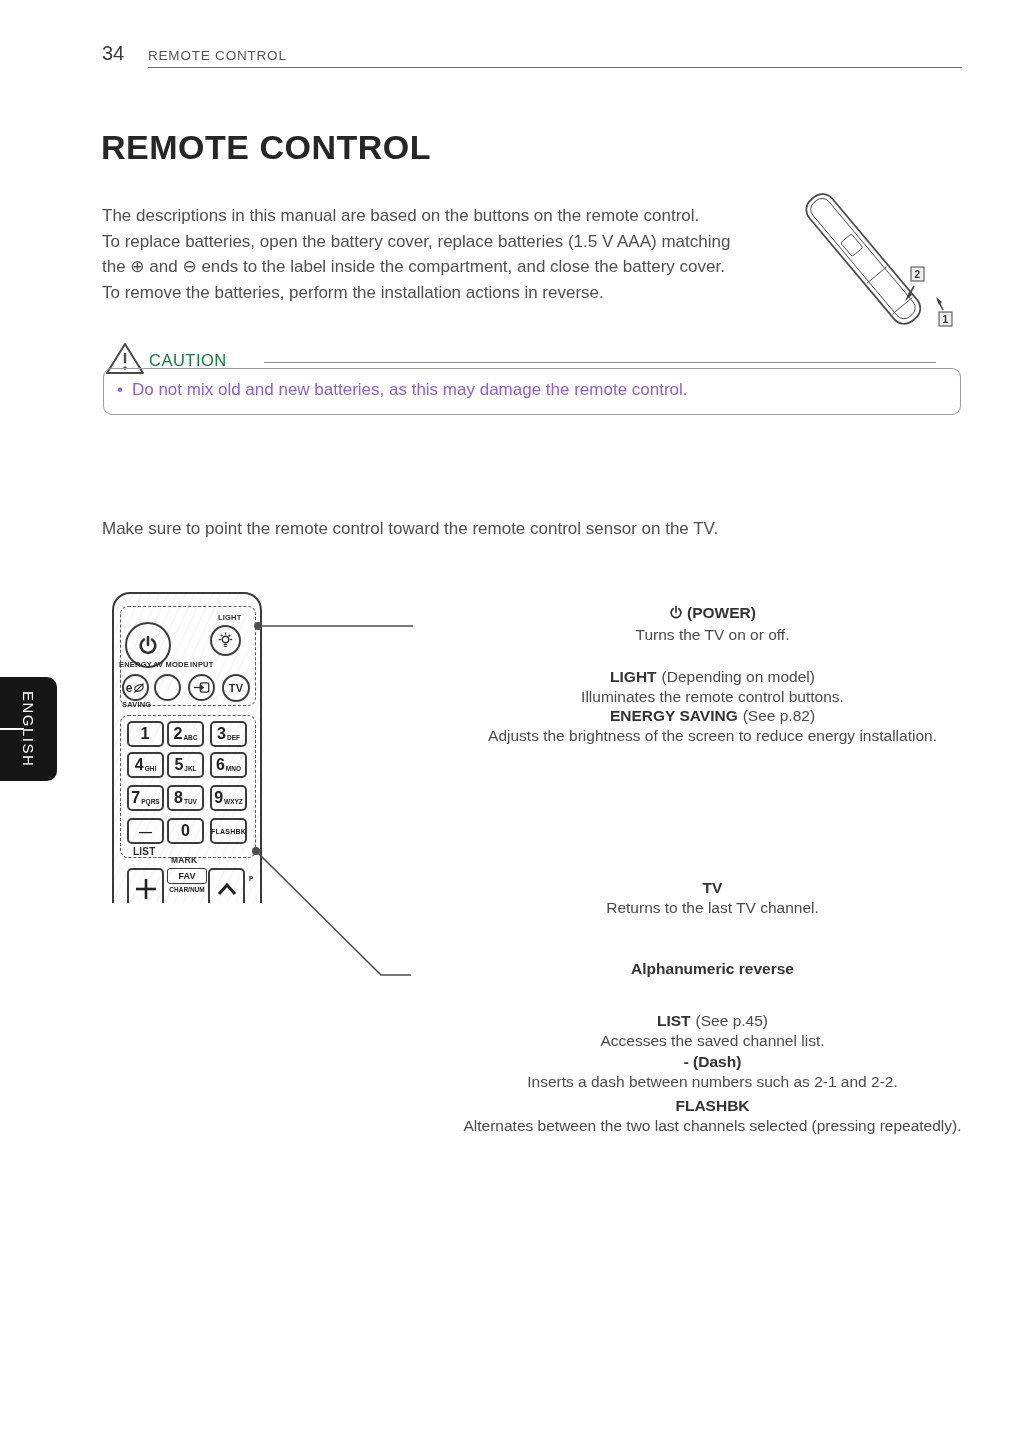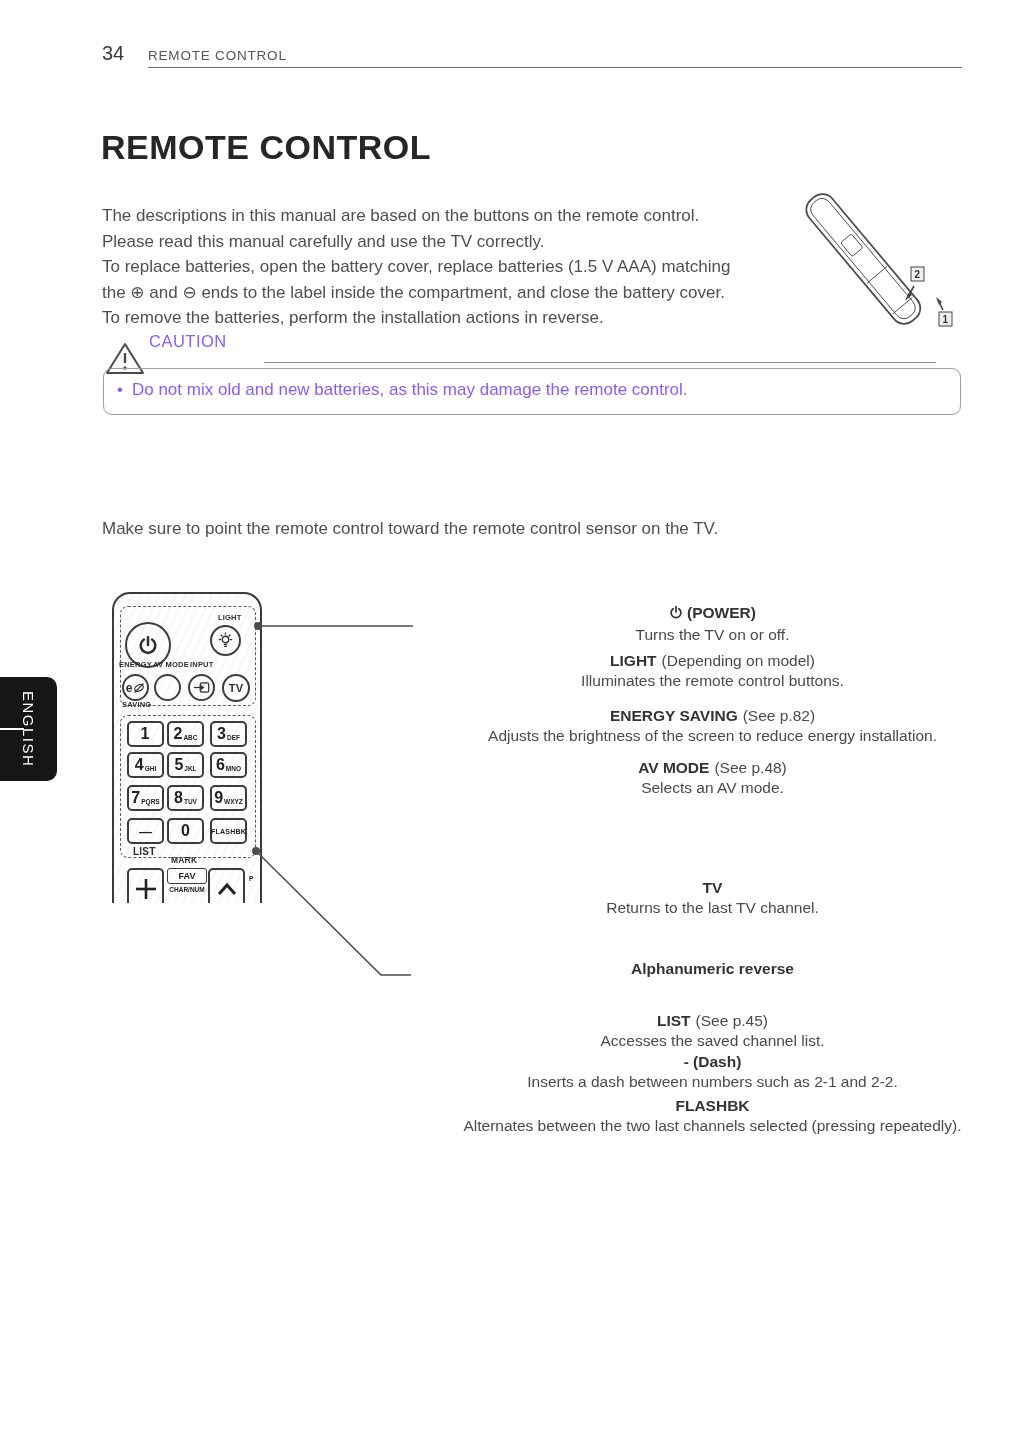--- a/index.html
+++ b/index.html
@@ -80,7 +80,6 @@
 
   <div class="abs intro">
     <div>The descriptions in this manual are based on the buttons on the remote control.</div>
-    <div>Please read this manual carefully and use the TV correctly.</div>
     <div>To replace batteries, open the battery cover, replace batteries (1.5 V AAA) matching</div>
     <div>the ⊕ and ⊖ ends to the label inside the compartment, and close the battery cover.</div>
     <div>To remove the batteries, perform the installation actions in reverse.</div>

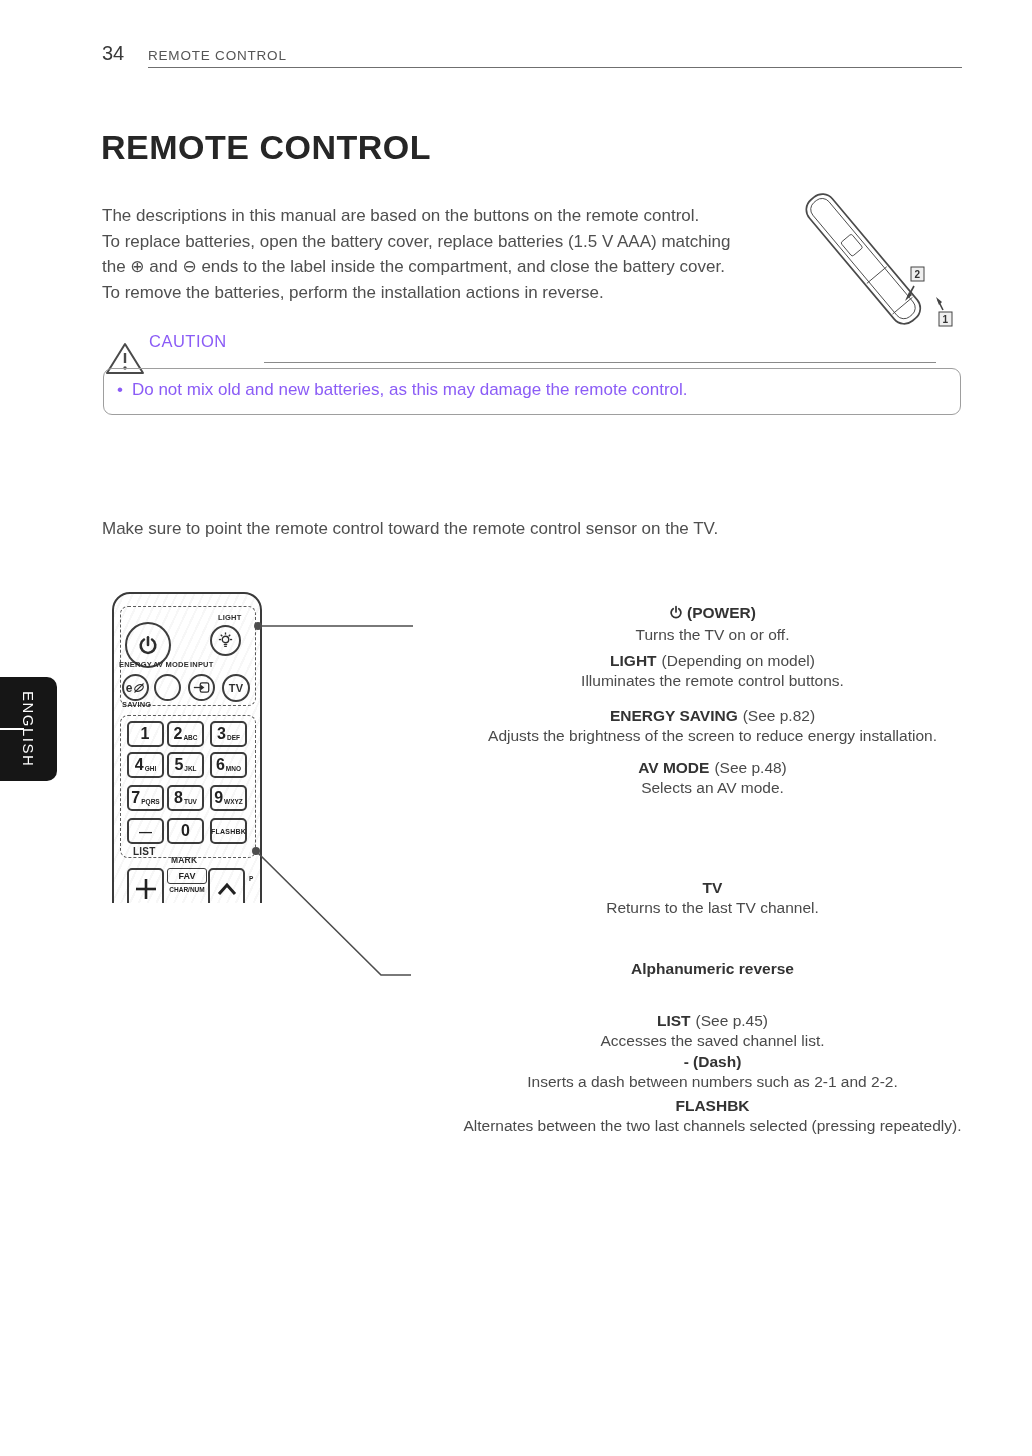--- a/index.html
+++ b/index.html
@@ -17,7 +17,7 @@
   .intro{left:102px;top:203px;font-size:17px;line-height:25.5px;color:#4f4f4f;}
 
   
-  .caution-head-label{left:149px;top:332px;font-size:16.5px;color:#8b5cf6;letter-spacing:0.5px;}
+  .caution-head-label{left:149px;top:351px;font-size:16.5px;color:#15803d;letter-spacing:0.5px;}
   .caution-rule{left:264px;top:362px;width:672px;border-top:1.5px solid #8a8a8a;height:0;}
   .caution-box{left:103px;top:368px;width:856px;height:45px;border:1px solid #9e9e9e;border-radius:9px;}
   .caution-item{position:absolute;left:13px;top:11px;font-size:17px;color:#8b5cf6;}

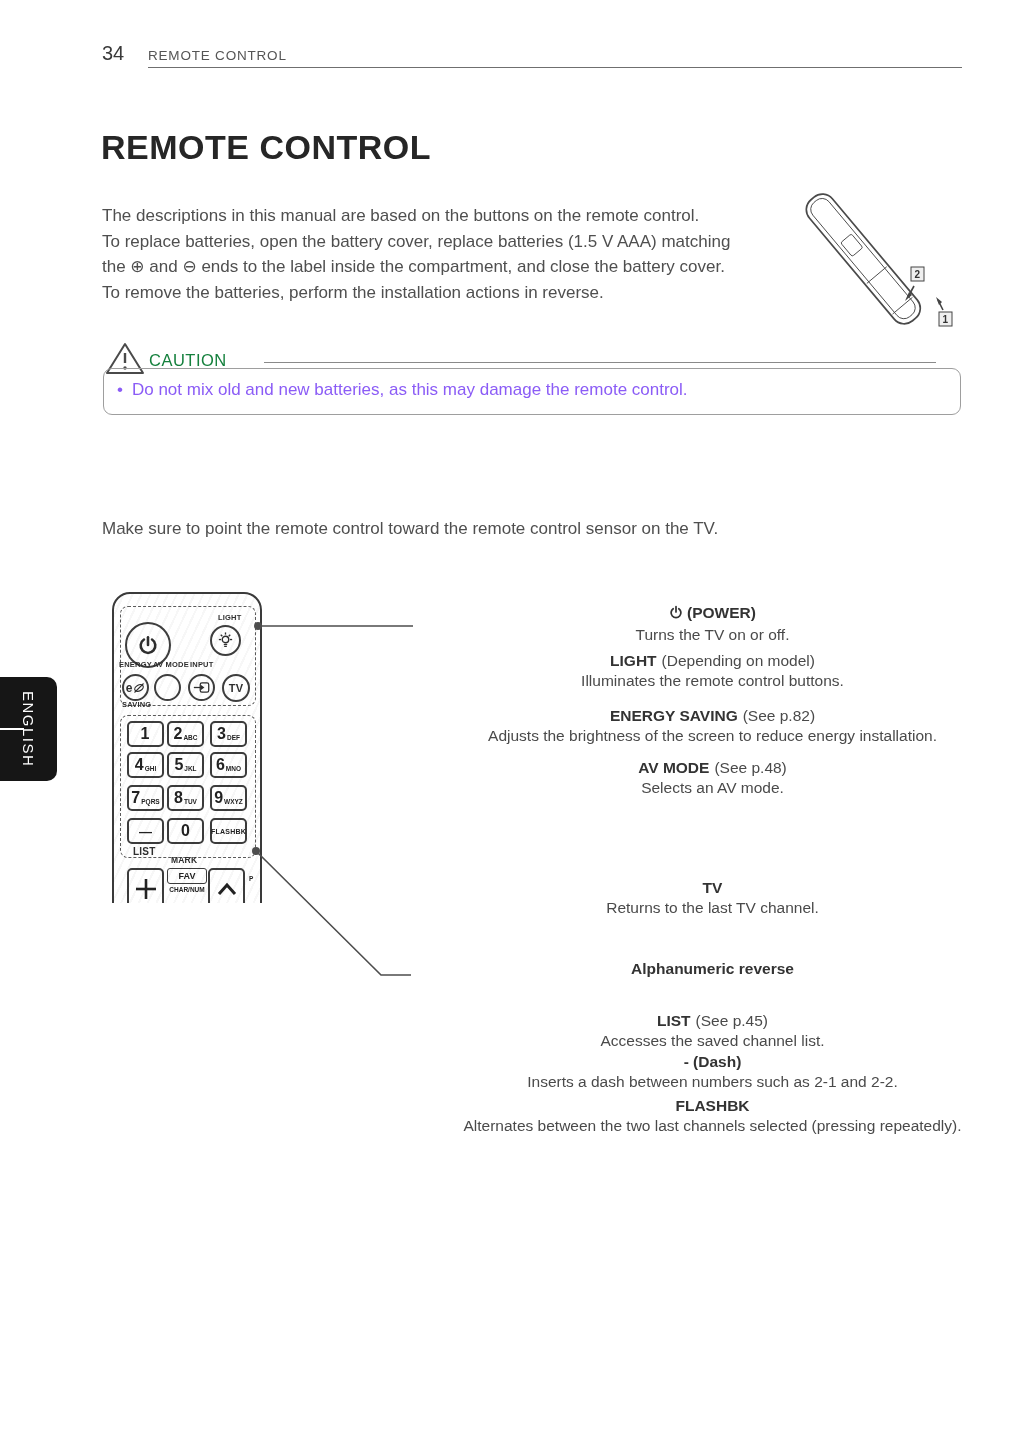--- a/index.html
+++ b/index.html
@@ -263,7 +263,7 @@
     <div class="desc-line">Turns the TV on or off.</div>
   </div>
 
-  <div class="desc" style="top:652px">
+  <div class="desc" style="top:668px">
     <div class="desc-title"><span>LIGHT</span><span class="sfx">(Depending on model)</span></div>
     <div class="desc-line">Illuminates the remote control buttons.</div>
   </div>

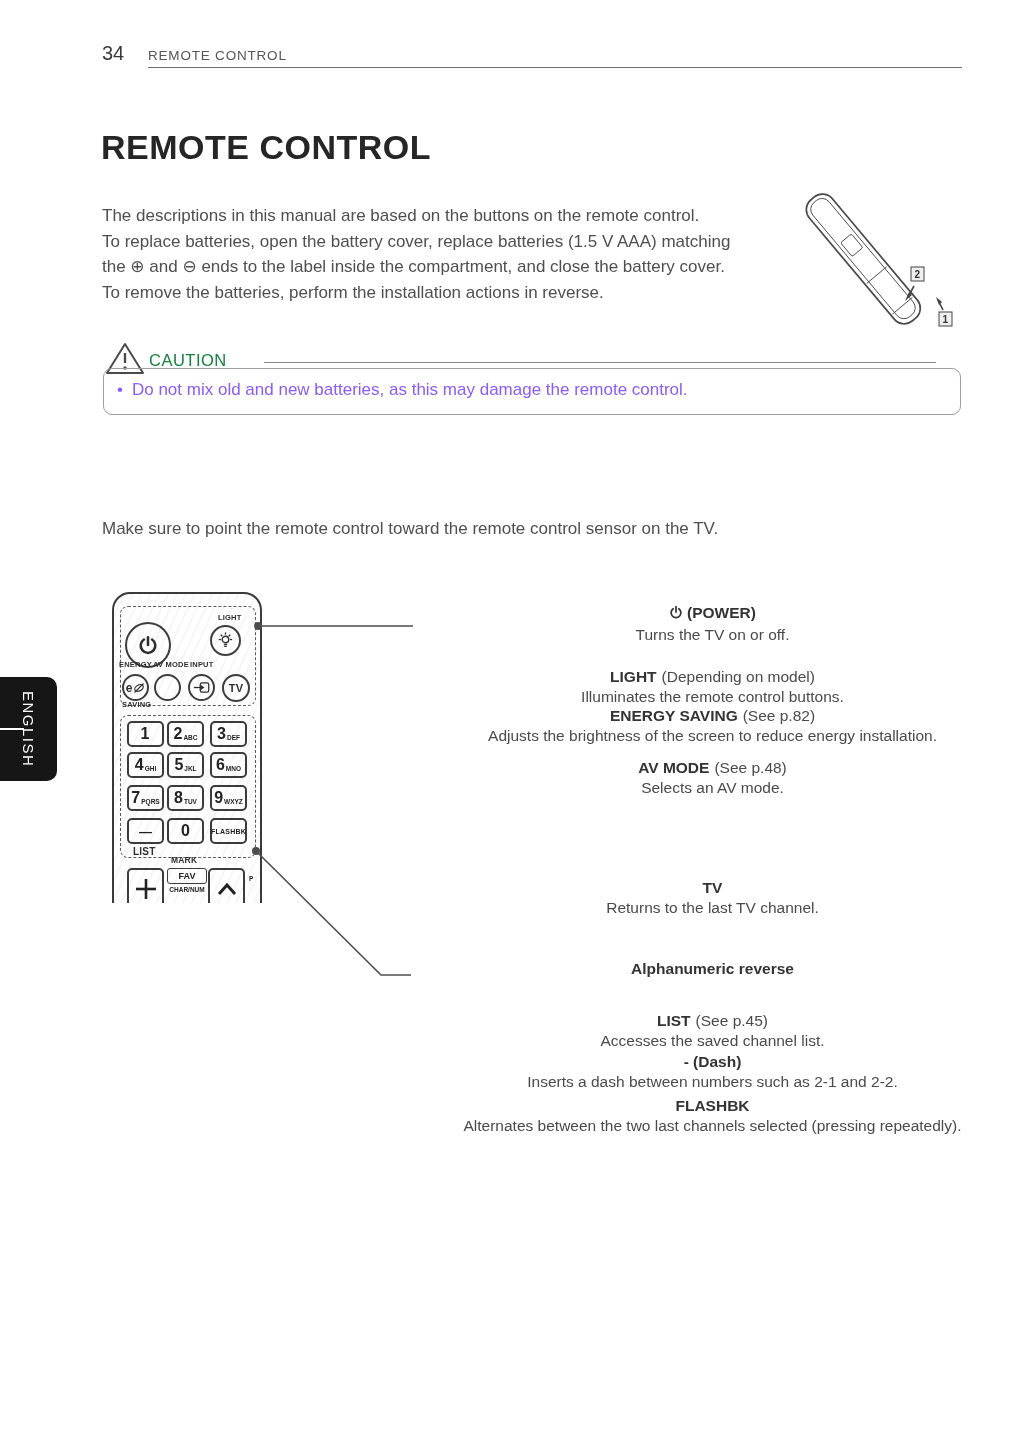--- a/index.html
+++ b/index.html
@@ -273,10 +273,6 @@
     <div class="desc-line">Adjusts the brightness of the screen to reduce energy installation.</div>
   </div>
 
-  <div class="desc" style="top:759px">
-    <div class="desc-title"><span>AV MODE</span><span class="sfx">(See p.48)</span></div>
-    <div class="desc-line">Selects an AV mode.</div>
-  </div>
 
 
   <div class="desc" style="top:879px">

